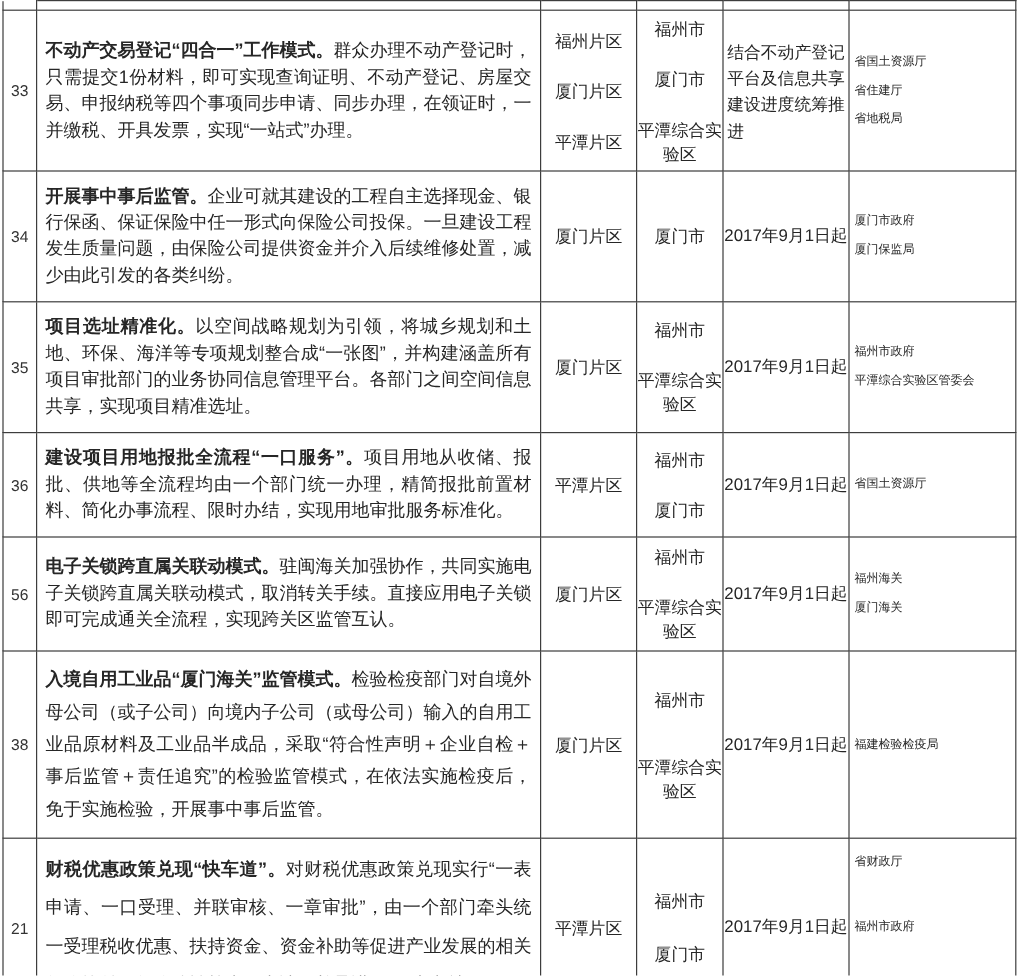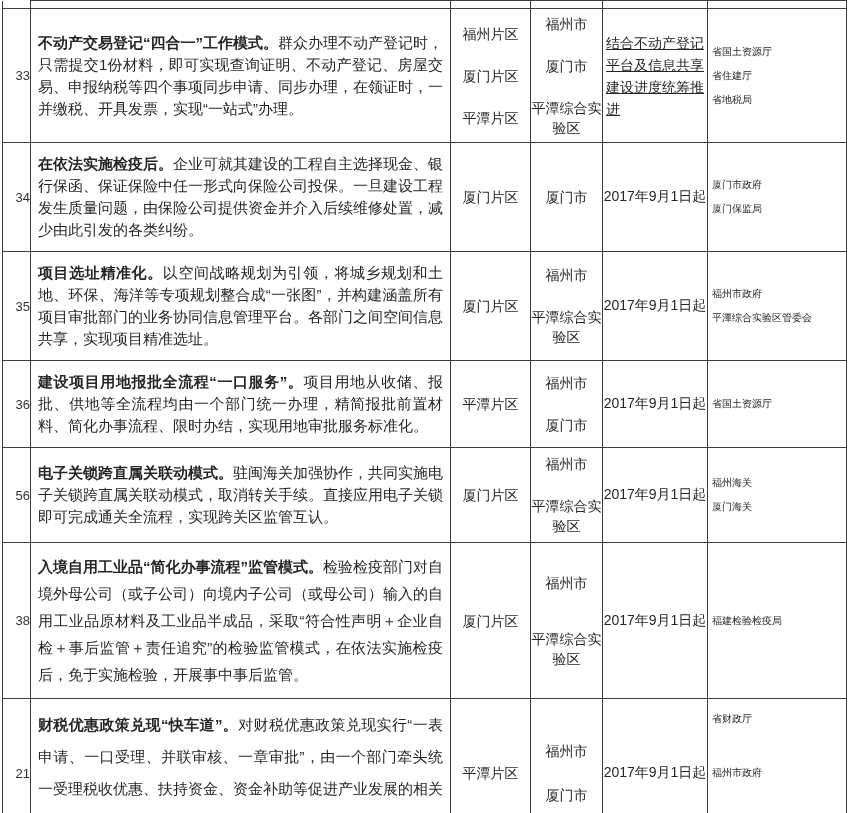--- a/index.html
+++ b/index.html
@@ -67,7 +67,6 @@
     text-align: left;
     padding: 0 3px;
     line-height: 22px;
-    text-decoration: underline;
   }
 
   td.depts {

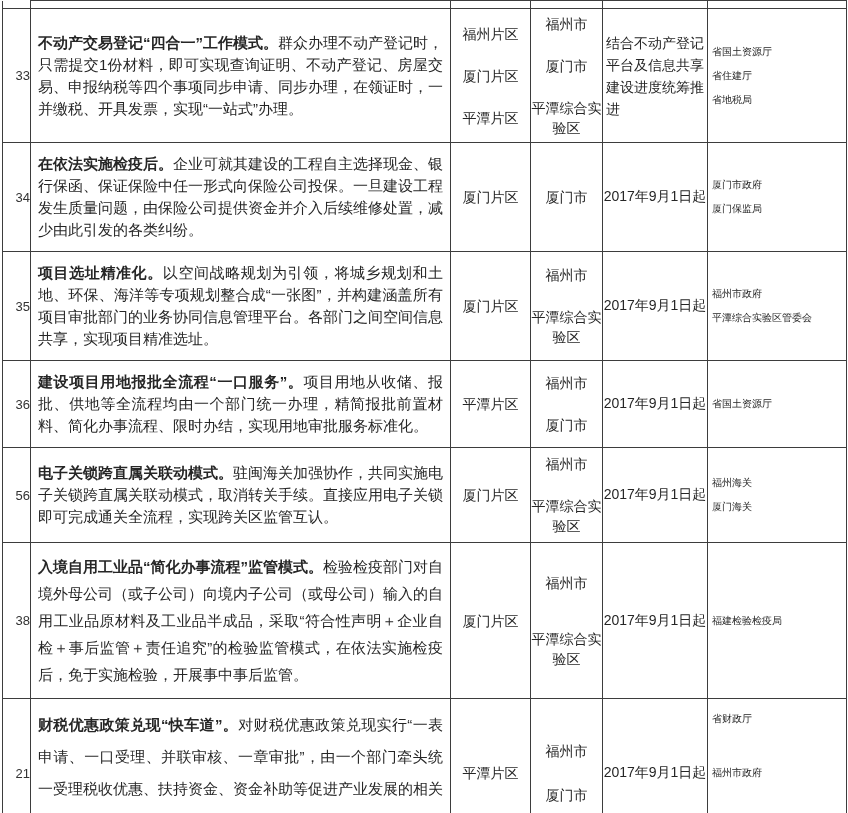--- a/index.html
+++ b/index.html
@@ -36,7 +36,7 @@
   tr.r38 { height: 150px; }
   tr.r39 { height: 136px; }
 
-  td.num { text-align: right; font-size: 13px; color: #333333; }
+  td.num { text-align: center; font-size: 13px; color: #333333; }
 
   td.desc { padding: 10px 7px; }
   td.desc p {

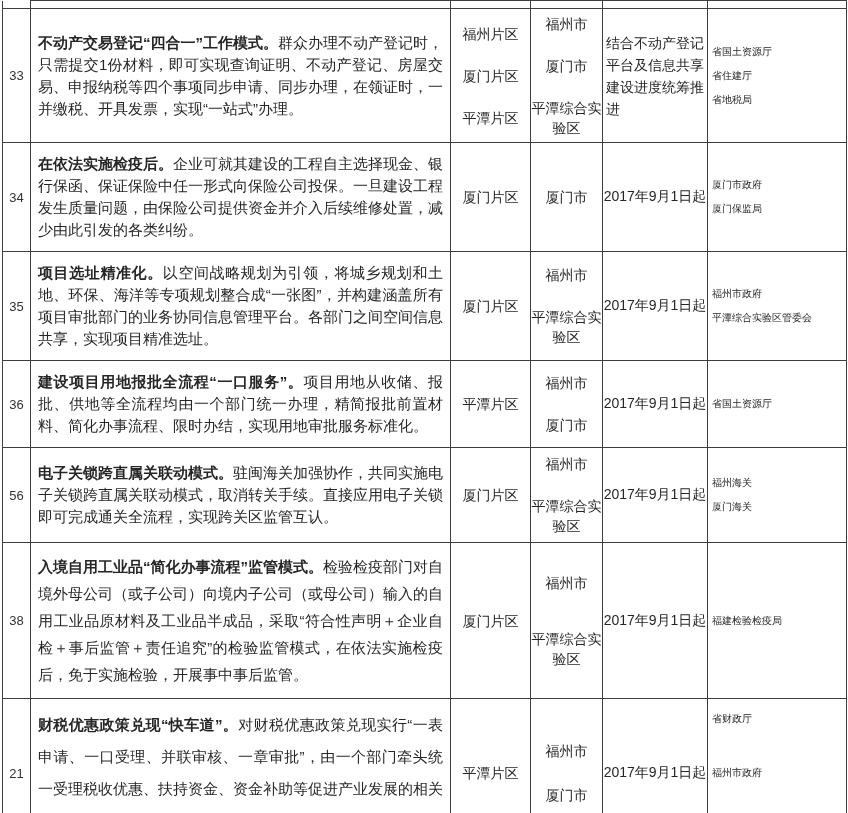--- a/index.html
+++ b/index.html
@@ -134,7 +134,7 @@
   <tr class="r34">
     <td class="num">34</td>
     <td class="desc">
-      <p><b>在依法实施检疫后。</b><span>企业可就其建设的工程自主选择现金、银行保函、保证保险中任一形式向保险公司投保。一旦建设工程发生质量问题，由保险公司提供资金并介入后续维修处置，减少由此引发的各类纠纷。</span></p>
+      <p><b>开展事中事后监管。</b><span>企业可就其建设的工程自主选择现金、银行保函、保证保险中任一形式向保险公司投保。一旦建设工程发生质量问题，由保险公司提供资金并介入后续维修处置，减少由此引发的各类纠纷。</span></p>
     </td>
     <td class="zones">
       <div class="stack">

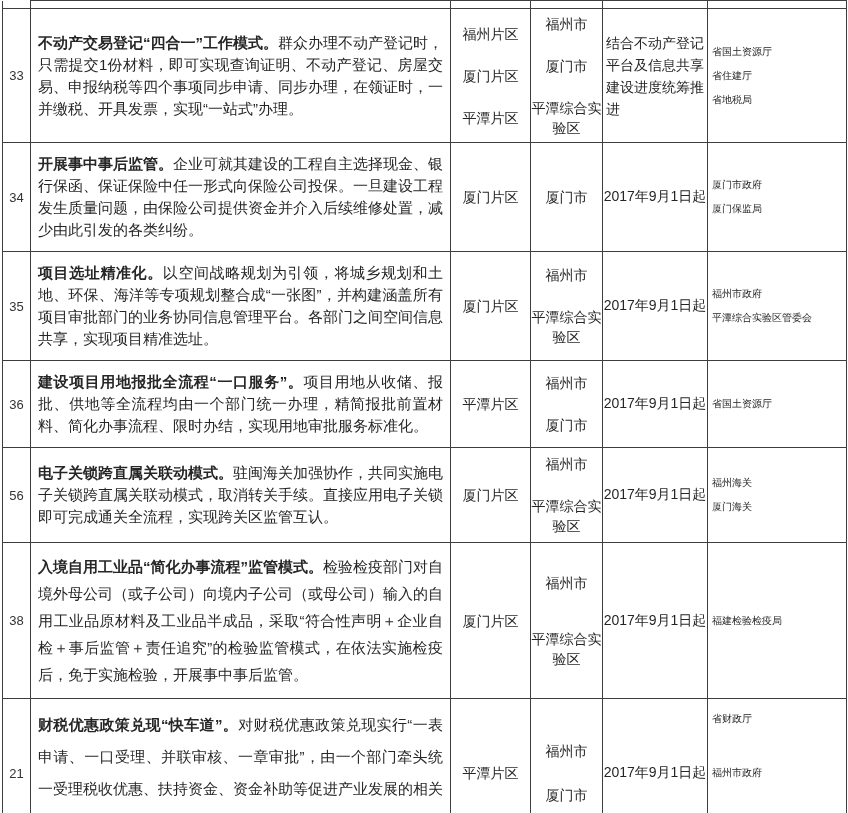--- a/index.html
+++ b/index.html
@@ -232,7 +232,7 @@
   <tr class="r38">
     <td class="num">38</td>
     <td class="desc">
-      <p><b>入境自用工业品“简化办事流程”监管模式。</b><span>检验检疫部门对自境外母公司（或子公司）向境内子公司（或母公司）输入的自用工业品原材料及工业品半成品，采取“符合性声明＋企业自检＋事后监管＋责任追究”的检验监管模式，在依法实施检疫后，免于实施检验，开展事中事后监管。</span></p>
+      <p><b>入境自用工业品“厦门海关”监管模式。</b><span>检验检疫部门对自境外母公司（或子公司）向境内子公司（或母公司）输入的自用工业品原材料及工业品半成品，采取“符合性声明＋企业自检＋事后监管＋责任追究”的检验监管模式，在依法实施检疫后，免于实施检验，开展事中事后监管。</span></p>
     </td>
     <td class="zones">
       <div class="stack">

